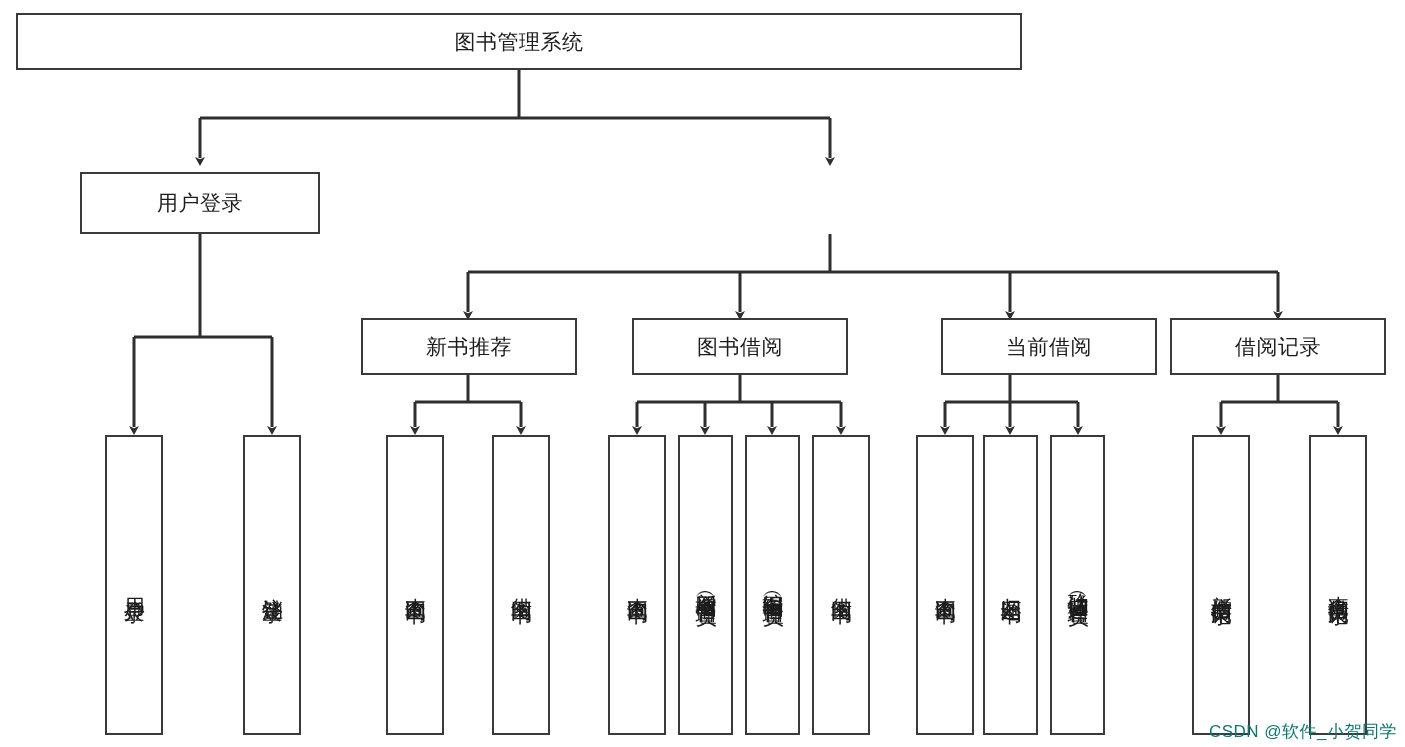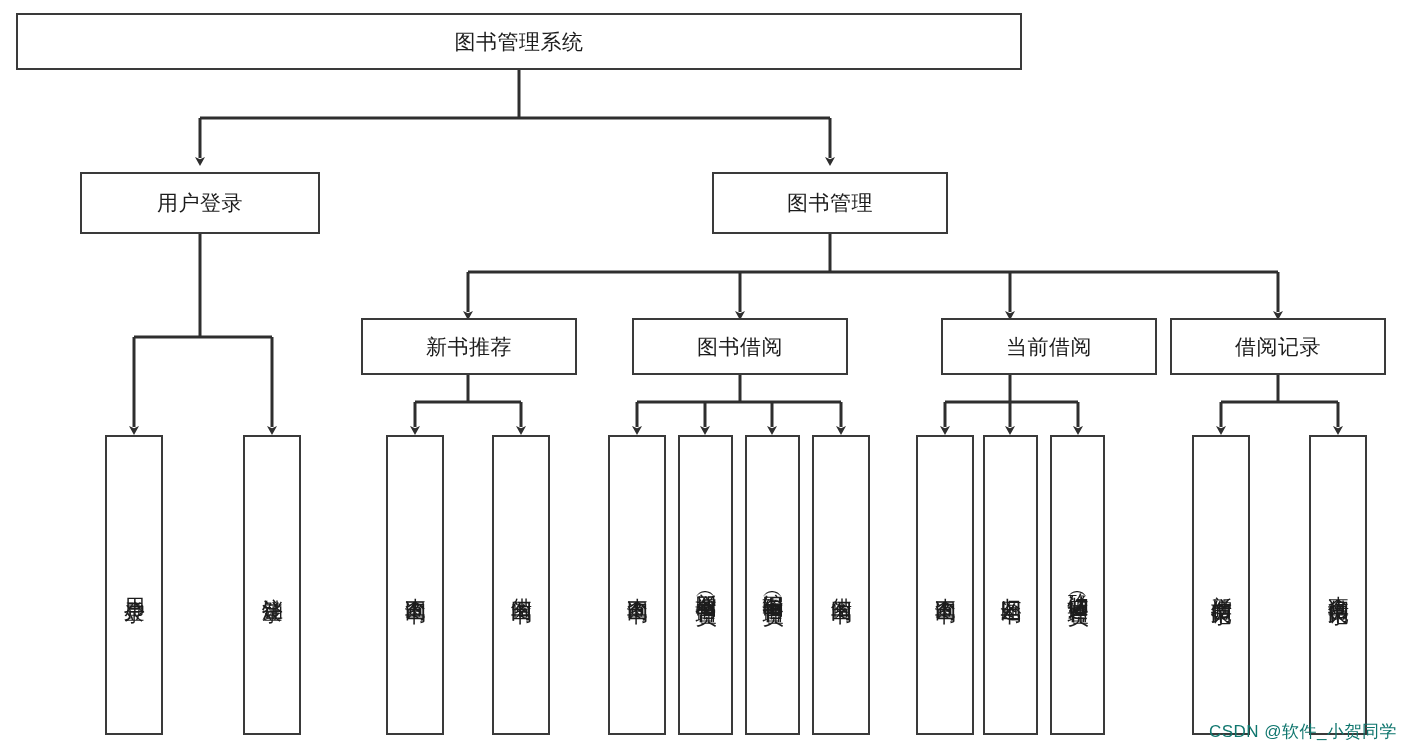--- a/index.html
+++ b/index.html
@@ -121,7 +121,6 @@
 
   <div class="node horiz" style="left:80px; top:172px; width:240px; height:62px;">用户登录</div>
 
-  <div class="node horiz" style="left:712px; top:172px; width:236px; height:62px;">图书管理</div>
 
   <div class="node horiz" style="left:632px; top:318px; width:216px; height:57px;">图书借阅</div>
 

